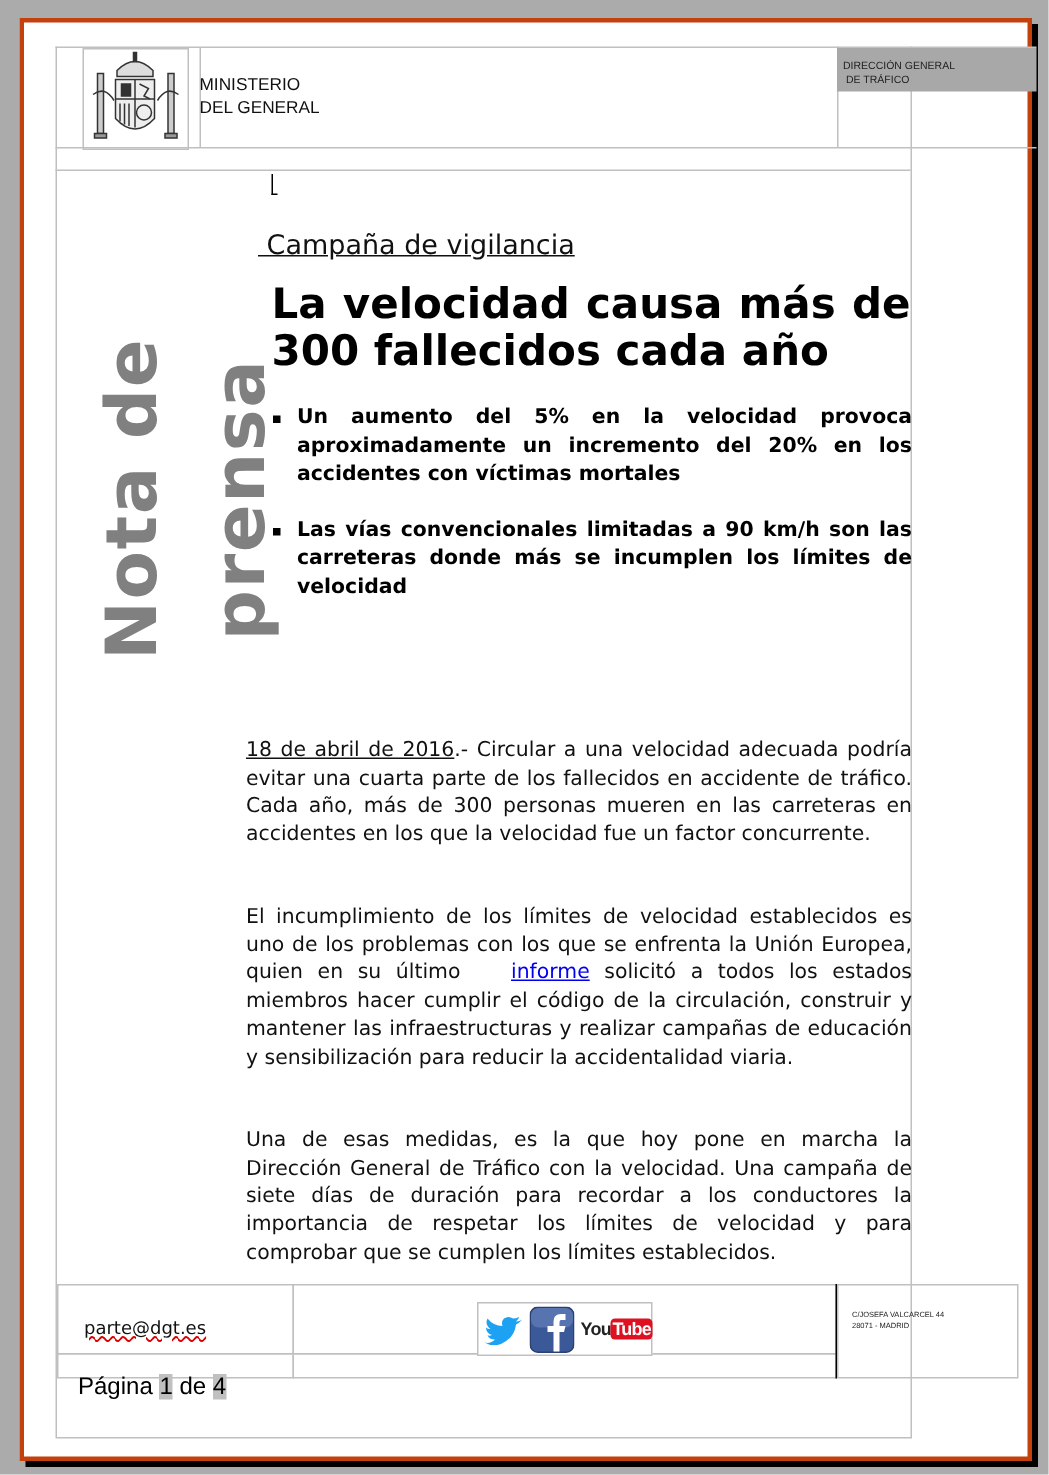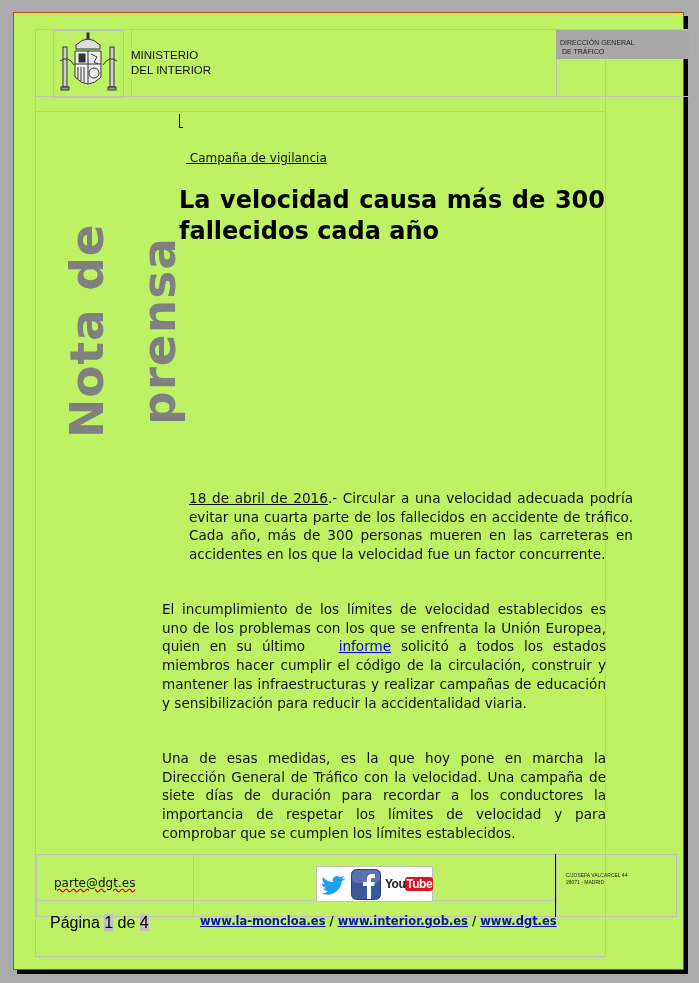--- a/index.html
+++ b/index.html
@@ -12,8 +12,8 @@
     .page {
       position: absolute; left: 13px; top: 12px;
       width: 669px; height: 956px;
-      background: #bef264;
-      border: 1px solid #c2410c;
+      background: #ffffff;
+      border: 3px solid #c2410c;
       box-shadow: 4px 4px 0 #000;
     }
     .abs { position: absolute; }

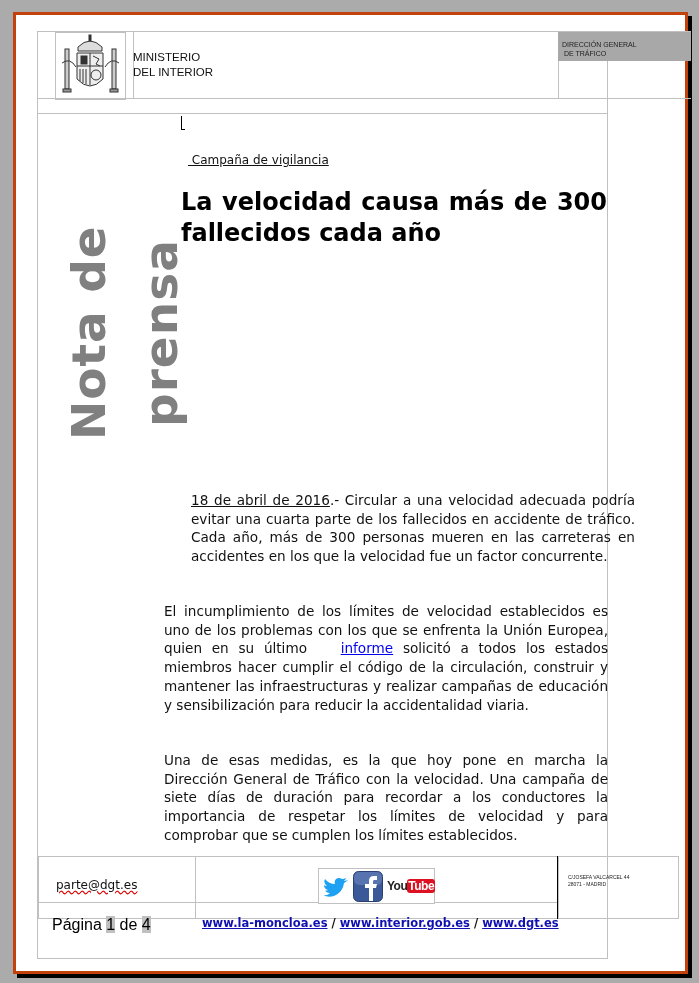--- a/index.html
+++ b/index.html
@@ -95,7 +95,7 @@
 
   <div class="abs ministry">
     <div>MINISTERIO</div>
-    <div>DEL INTERIOR</div>
+    <div>DEL GENERAL</div>
   </div>
 
   <div class="abs dgt-box">

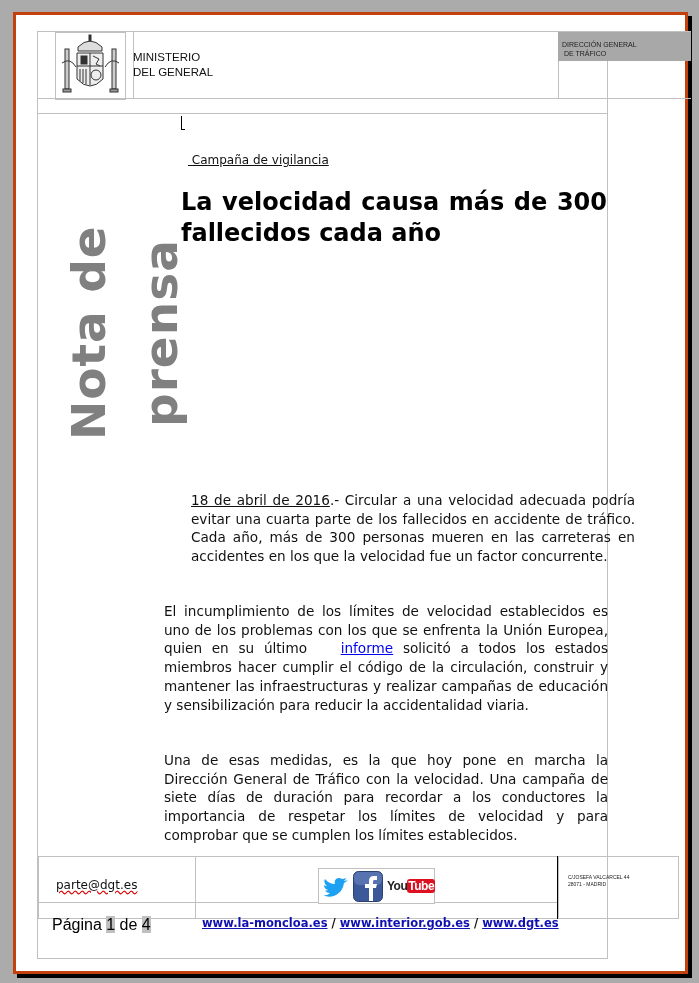--- a/index.html
+++ b/index.html
@@ -27,7 +27,7 @@
     .cursor { left: 165px; top: 101px; width: 1px; height: 14px; background: #000; }
     .cursor:after { content:""; position:absolute; left:0; bottom:0; width:4px; height:1px; background:#000; }
 
-    .campaign { left: 172px; top: 138px; font-size: 12px; color: #111; text-decoration: underline; white-space: pre; }
+    .campaign { left: 156px; top: 138px; font-size: 18px; color: #111; text-decoration: underline; white-space: pre; }
     .title { left: 165px; top: 172px; width: 426px; font-size: 24px; line-height: 31px; font-weight: bold; color: #000; text-align: justify; text-align-last: left; }
 
     .vert { position: absolute; font-size: 47px; font-weight: bold; color: #808080; white-space: nowrap; transform-origin: 0 0; transform: rotate(-90deg); letter-spacing: 1px; }

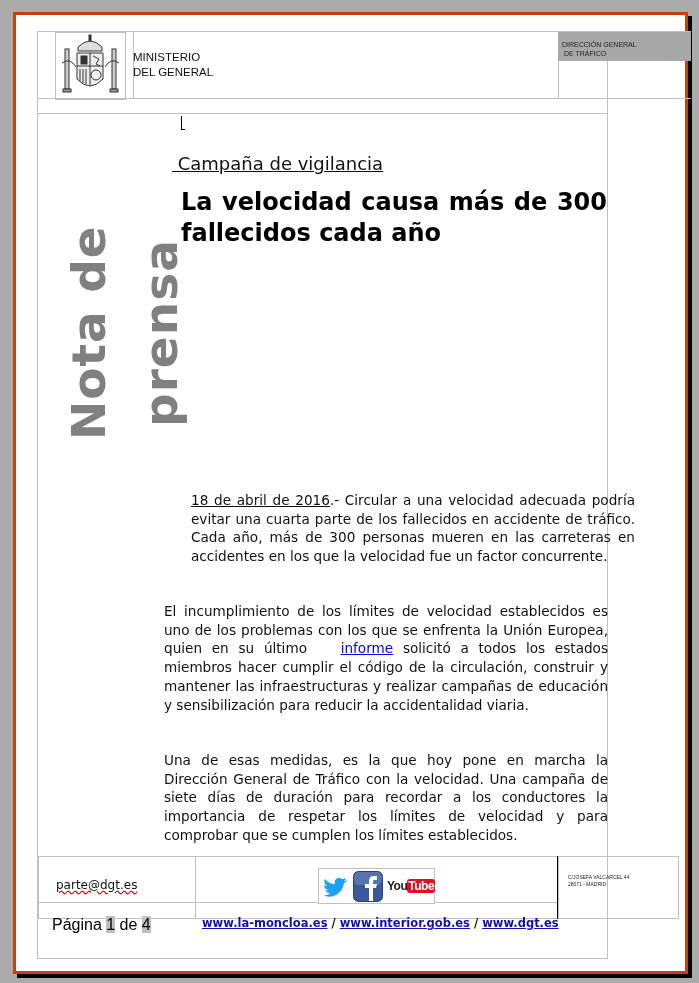--- a/index.html
+++ b/index.html
@@ -28,7 +28,7 @@
     .cursor:after { content:""; position:absolute; left:0; bottom:0; width:4px; height:1px; background:#000; }
 
     .campaign { left: 156px; top: 138px; font-size: 18px; color: #111; text-decoration: underline; white-space: pre; }
-    .title { left: 165px; top: 172px; width: 426px; font-size: 24px; line-height: 31px; font-weight: bold; color: #000; text-align: justify; text-align-last: left; }
+    .title { left: 165px; top: 172px; width: 426px; font-size: 28px; line-height: 31px; font-weight: bold; color: #000; text-align: justify; text-align-last: left; }
 
     .vert { position: absolute; font-size: 47px; font-weight: bold; color: #808080; white-space: nowrap; transform-origin: 0 0; transform: rotate(-90deg); letter-spacing: 1px; }
     .vert1 { left: 45px; top: 425px; }

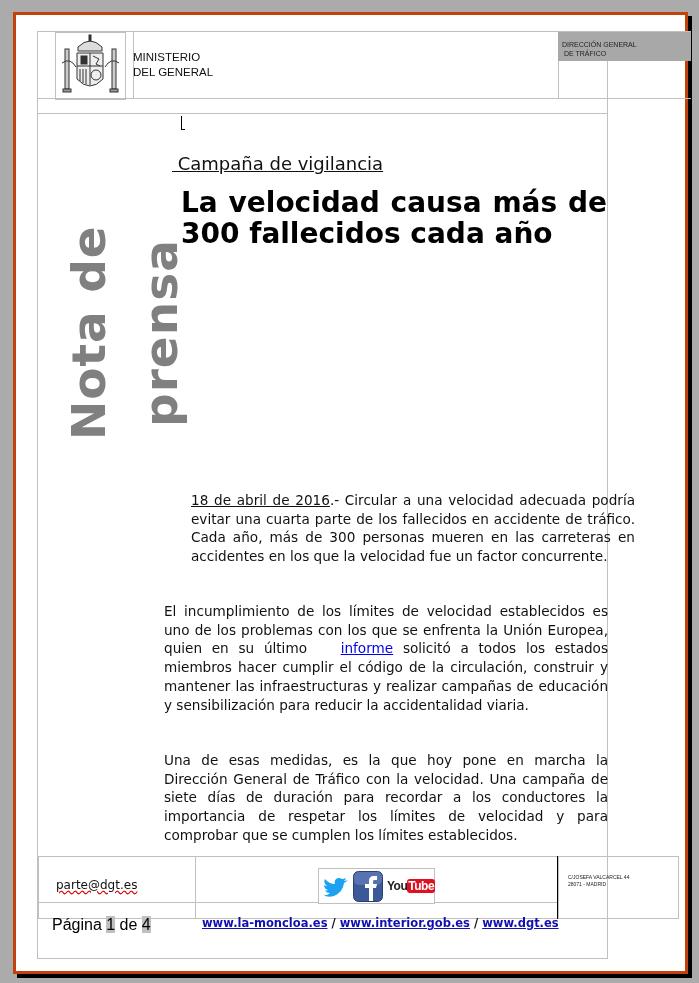--- a/index.html
+++ b/index.html
@@ -112,6 +112,7 @@
   <div class="abs title">La velocidad causa más de 300 fallecidos cada año</div>
 
   <ul class="abs bullets">
+    <li>Un aumento del 5% en la velocidad provoca aproximadamente un incremento del 20% en los accidentes con víctimas mortales</li>
   </ul>
 
   <div class="abs body-text p1"><span class="date">18 de abril de 2016</span><span>.- Circular a una velocidad adecuada podría evitar una cuarta parte de los  fallecidos en accidente de tráfico. Cada año, más de 300 personas mueren en las carreteras en accidentes en los que la velocidad fue un factor concurrente.</span></div>

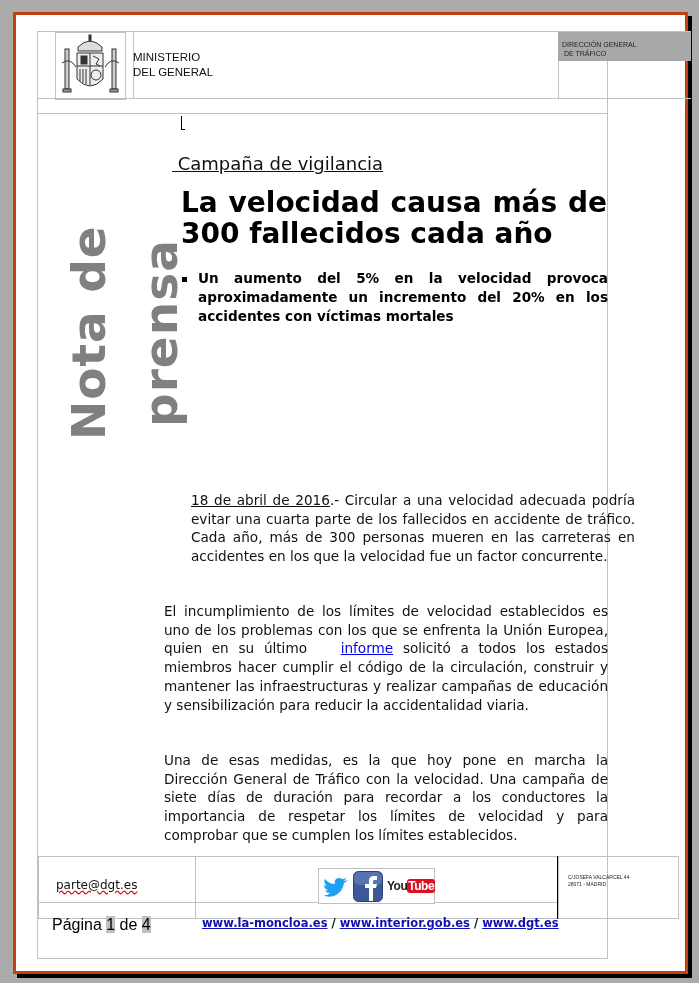--- a/index.html
+++ b/index.html
@@ -113,6 +113,7 @@
 
   <ul class="abs bullets">
     <li>Un aumento del 5% en la velocidad provoca aproximadamente un incremento del 20% en los accidentes con víctimas mortales</li>
+    <li>Las vías convencionales limitadas a 90 km/h son las carreteras donde más se incumplen los límites de velocidad</li>
   </ul>
 
   <div class="abs body-text p1"><span class="date">18 de abril de 2016</span><span>.- Circular a una velocidad adecuada podría evitar una cuarta parte de los  fallecidos en accidente de tráfico. Cada año, más de 300 personas mueren en las carreteras en accidentes en los que la velocidad fue un factor concurrente.</span></div>

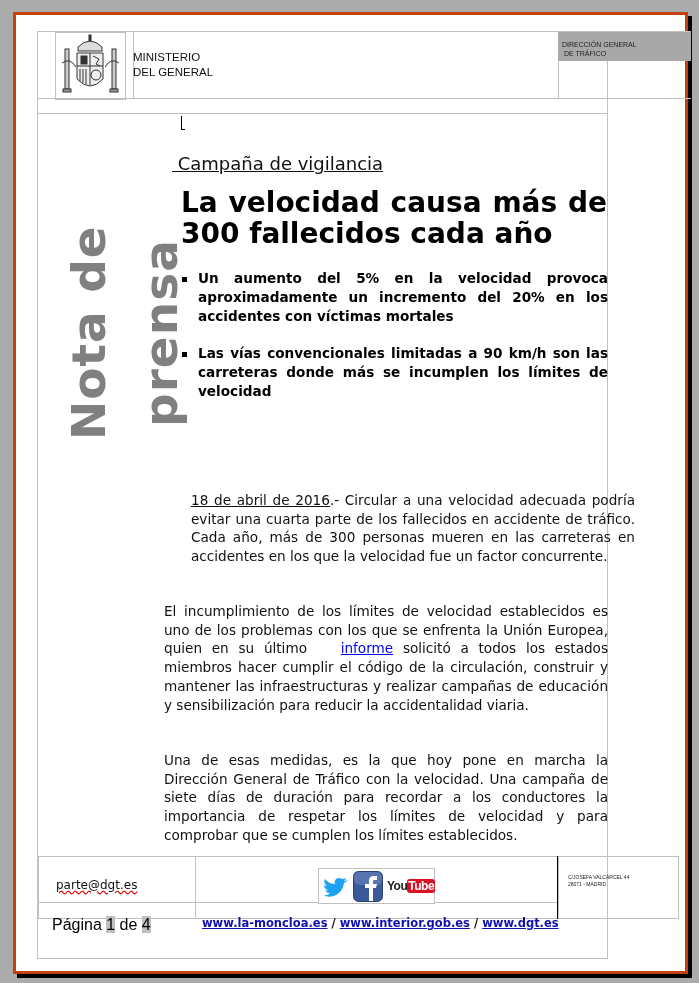--- a/index.html
+++ b/index.html
@@ -39,7 +39,7 @@
     .bullets li:before { content: ""; position: absolute; left: 1px; top: 8px; width: 5px; height: 5px; background: #000; }
 
     .body-text { left: 148px; width: 444px; font-size: 13.6px; line-height: 18.7px; color: #111; text-align: justify; }
-    .p1 { top: 476px; margin-left: 27px; }
+    .p1 { top: 476px; }
     .p2 { top: 587px; }
     .p3 { top: 736px; }
     .date { text-decoration: underline; }

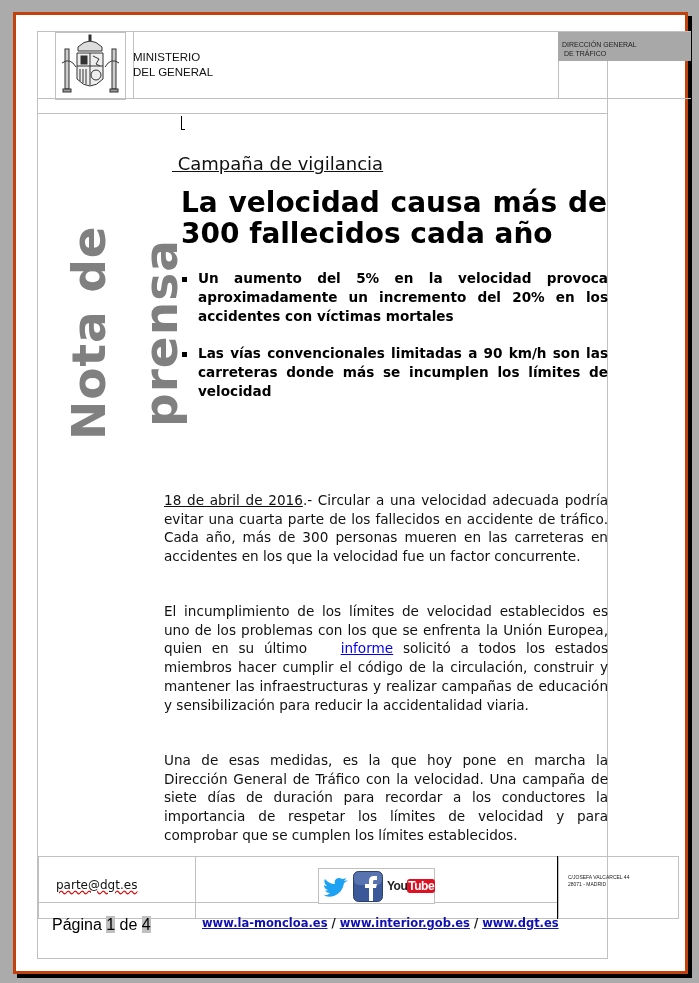--- a/index.html
+++ b/index.html
@@ -145,7 +145,6 @@
     <div class="abs" style="left:68px; top:10px; font-family:'Liberation Sans',sans-serif; font-weight:bold; font-size:12px; letter-spacing:-0.5px;"><span style="color:#222">You</span><span style="background:#d12; color:#fff; border-radius:3px; padding:0 1px;">Tube</span></div>
   </div>
 
-  <div class="abs links"><a>www.la-moncloa.es</a><span> / </span><a>www.interior.gob.es</a><span> / </span><a>www.dgt.es</a></div>
 
   <div class="abs address">
     <div>C/JOSEFA VALCARCEL 44</div>

